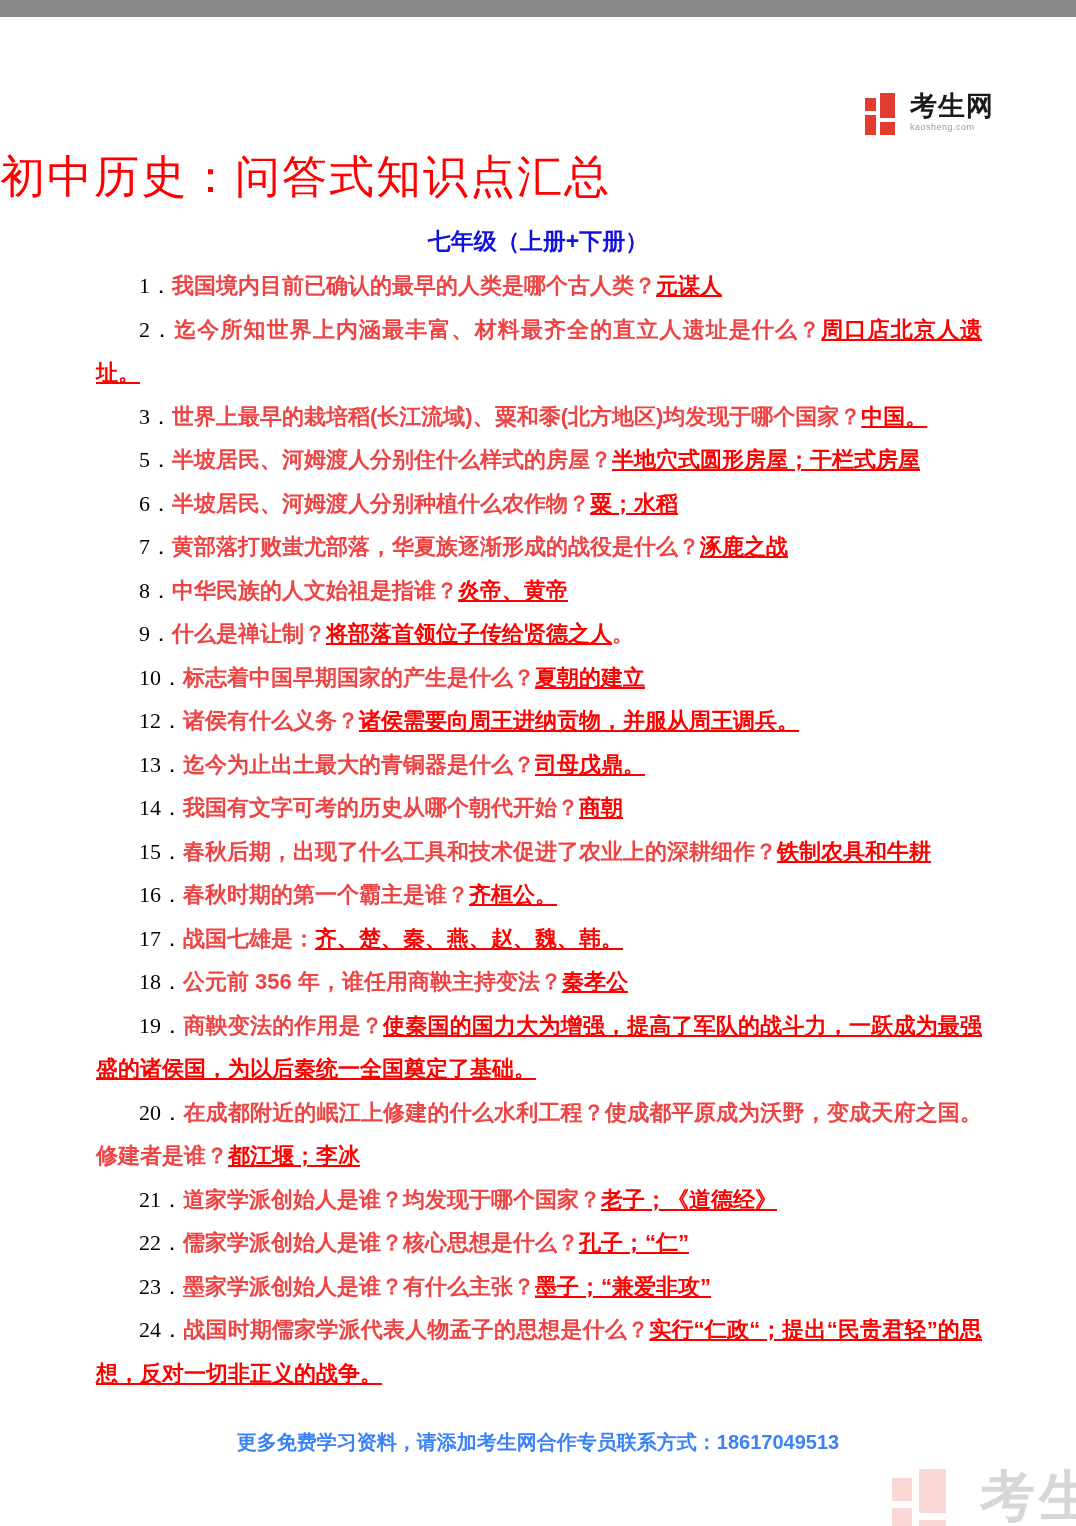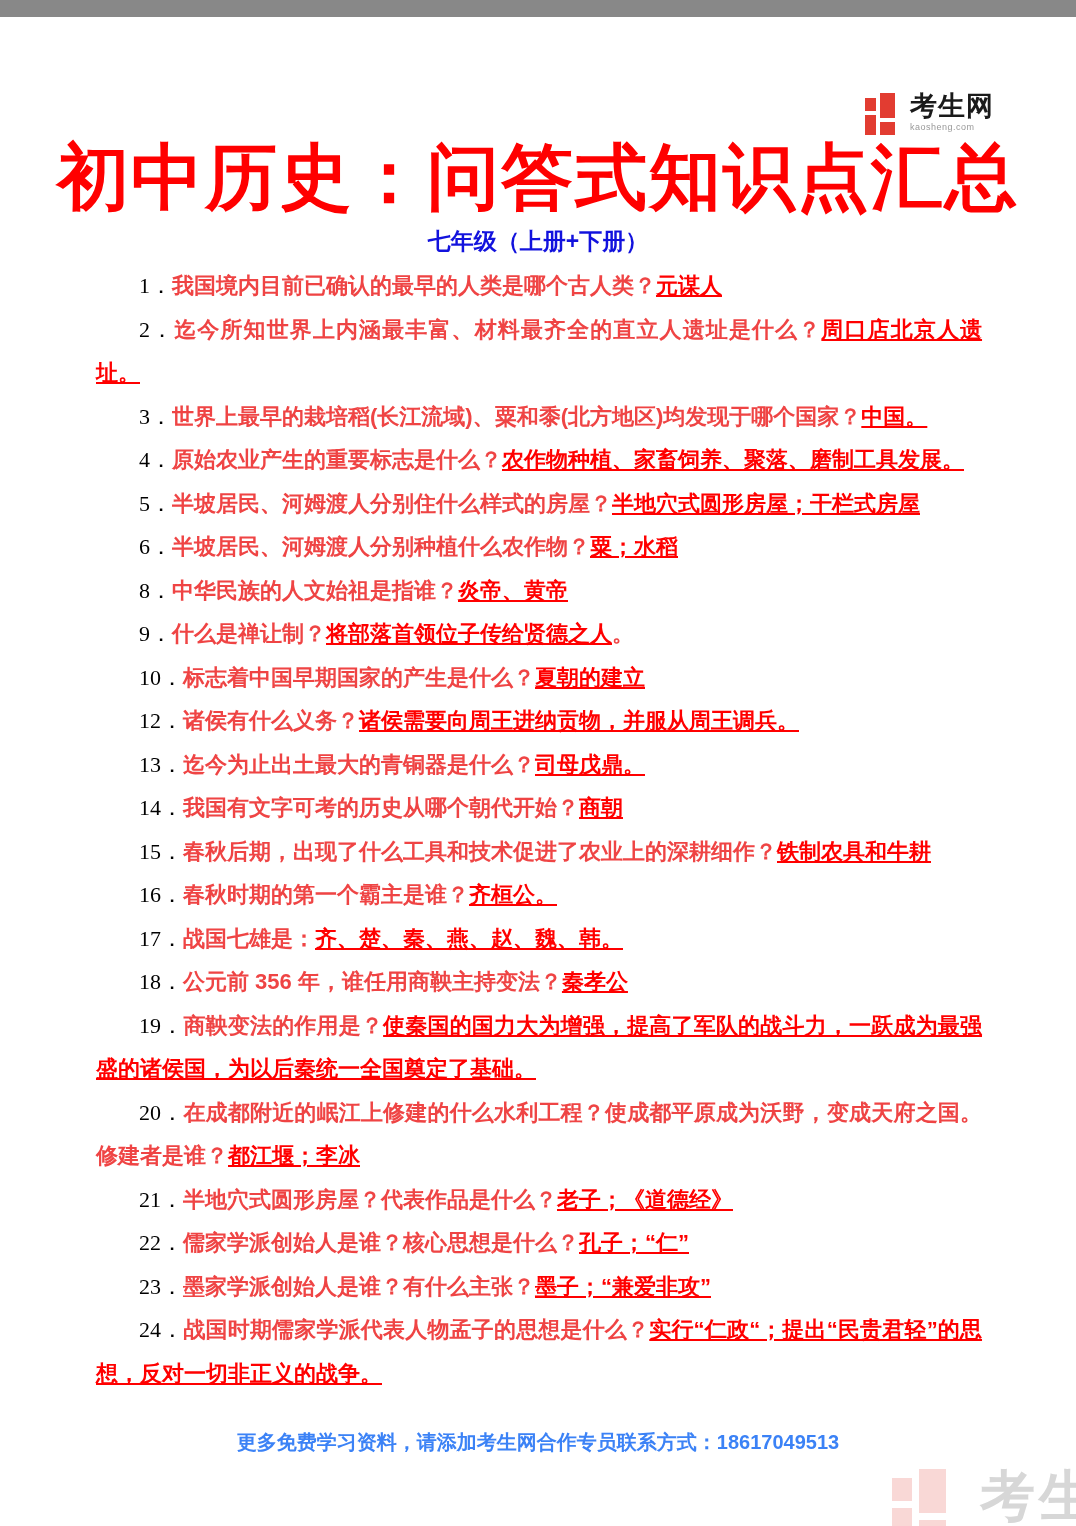--- a/index.html
+++ b/index.html
@@ -28,9 +28,9 @@
   
   .title{
     position:absolute;top:116px;left:0;width:100%;
-    text-align:center;
+    text-align:left;
     color:var(--red,#ff0000);
-    font-size:72px;font-weight:bold;letter-spacing:2px;
+    font-size:45px;font-weight:normal;letter-spacing:2px;
     line-height:88px;white-space:nowrap;
   }
   .subtitle{

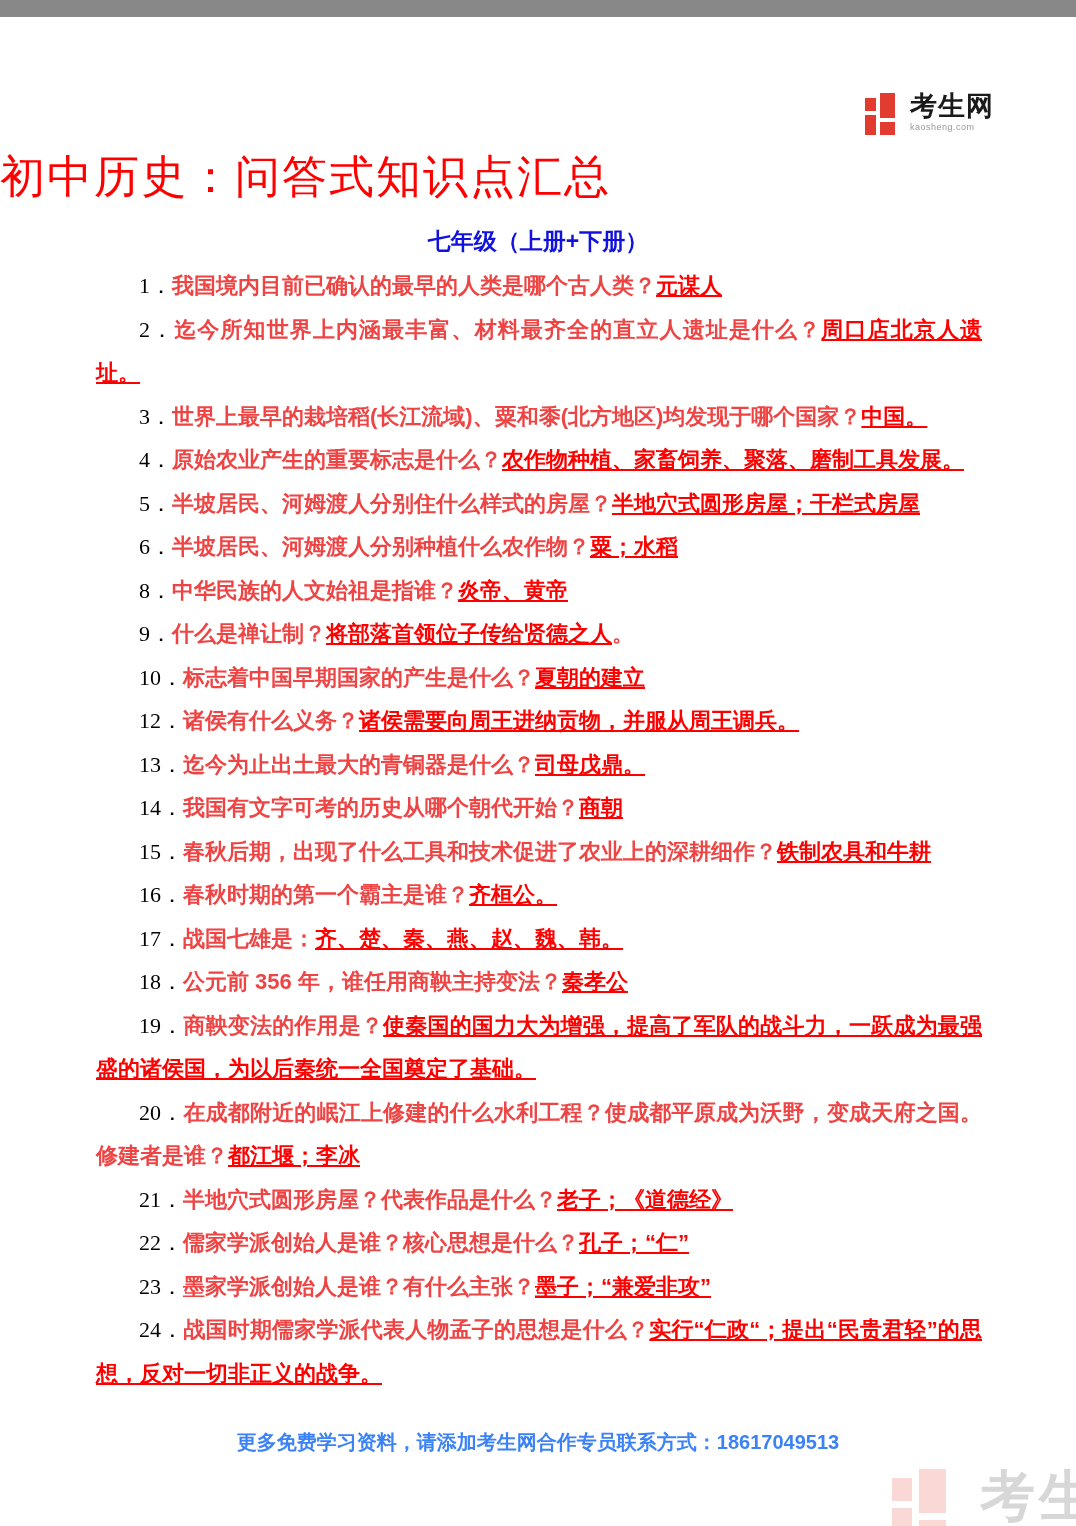--- a/index.html
+++ b/index.html
@@ -100,7 +100,6 @@
       <p class="item"><span class="num">1．</span><span class="ques">我国境内目前已确认的最早的人类是哪个古人类？</span><span class="ans">元谋人</span></p>
       <p class="item"><span class="num">2．</span><span class="ques">迄今所知世界上内涵最丰富、材料最齐全的直立人遗址是什么？</span><span class="ans">周口店北京人遗址。</span></p>
       <p class="item"><span class="num">3．</span><span class="ques">世界上最早的栽培稻(长江流域)、粟和黍(北方地区)均发现于哪个国家？</span><span class="ans">中国。</span></p>
-      <p class="item"><span class="num">4．</span><span class="ques">原始农业产生的重要标志是什么？</span><span class="ans">农作物种植、家畜饲养、聚落、磨制工具发展。</span></p>
       <p class="item"><span class="num">5．</span><span class="ques">半坡居民、河姆渡人分别住什么样式的房屋？</span><span class="ans">半地穴式圆形房屋；干栏式房屋</span></p>
       <p class="item"><span class="num">6．</span><span class="ques">半坡居民、河姆渡人分别种植什么农作物？</span><span class="ans">粟；水稻</span></p>
       <p class="item"><span class="num">8．</span><span class="ques">中华民族的人文始祖是指谁？</span><span class="ans">炎帝、黄帝</span></p>

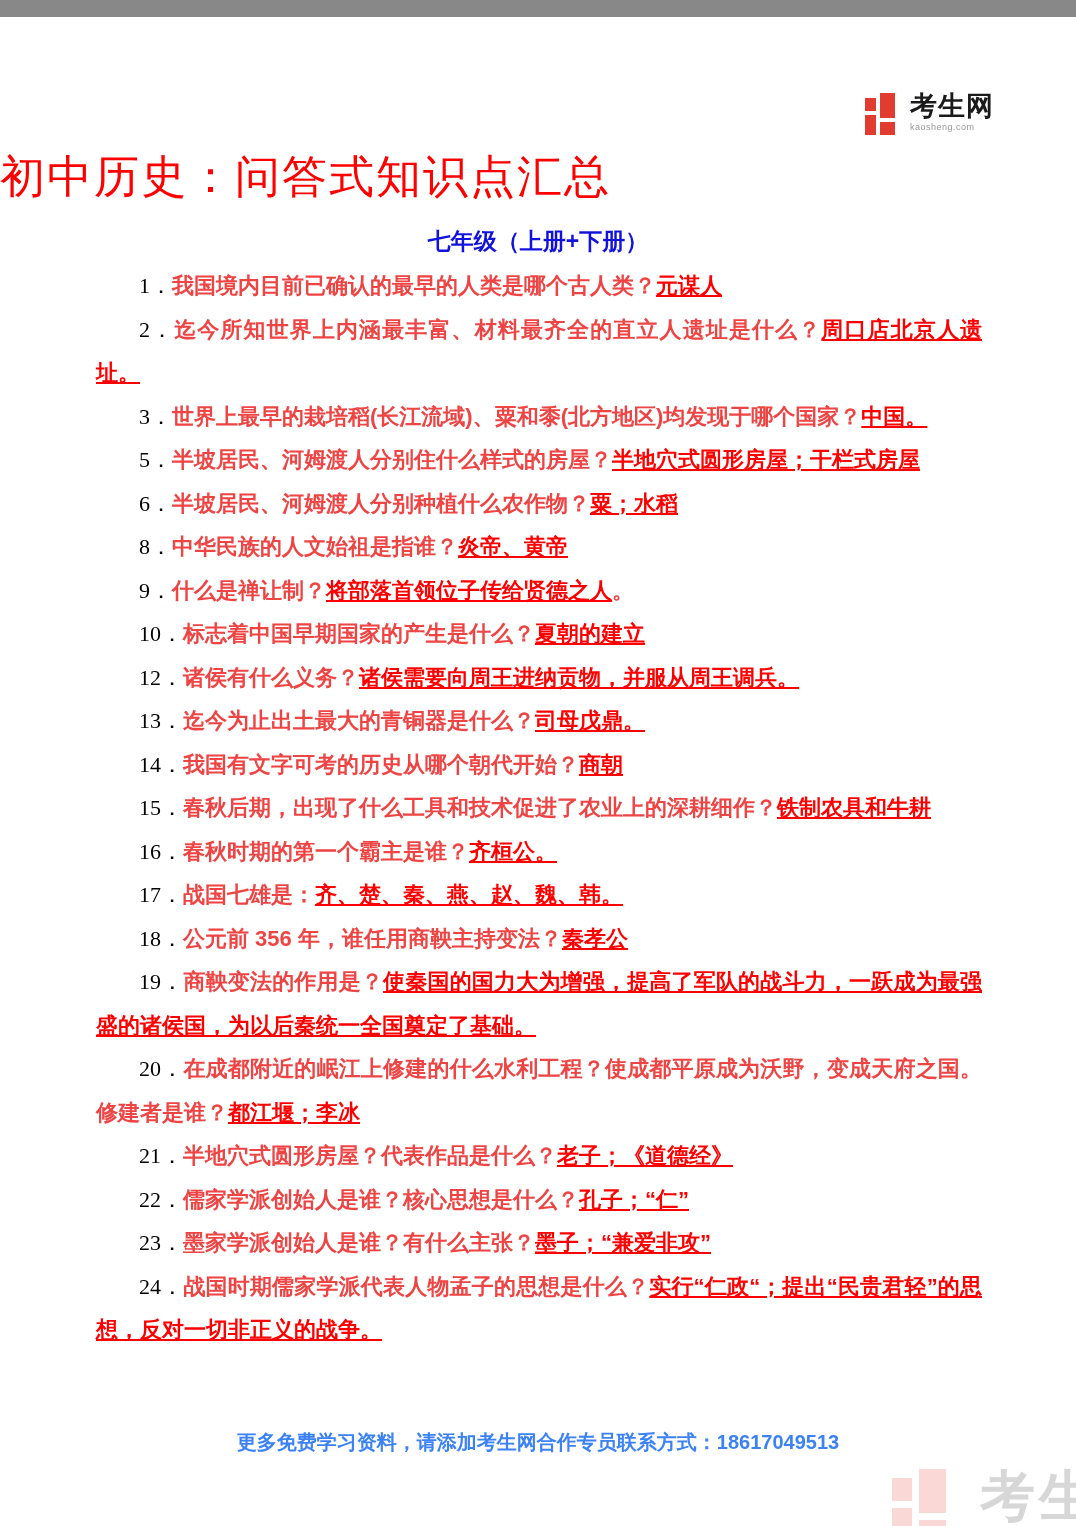--- a/index.html
+++ b/index.html
@@ -102,6 +102,7 @@
       <p class="item"><span class="num">3．</span><span class="ques">世界上最早的栽培稻(长江流域)、粟和黍(北方地区)均发现于哪个国家？</span><span class="ans">中国。</span></p>
       <p class="item"><span class="num">5．</span><span class="ques">半坡居民、河姆渡人分别住什么样式的房屋？</span><span class="ans">半地穴式圆形房屋；干栏式房屋</span></p>
       <p class="item"><span class="num">6．</span><span class="ques">半坡居民、河姆渡人分别种植什么农作物？</span><span class="ans">粟；水稻</span></p>
+      <p class="item"><span class="num">7．</span><span class="ques">黄部落打败蚩尤部落，华夏族逐渐形成的战役是什么？</span><span class="ans">涿鹿之战</span></p>
       <p class="item"><span class="num">8．</span><span class="ques">中华民族的人文始祖是指谁？</span><span class="ans">炎帝、黄帝</span></p>
       <p class="item"><span class="num">9．</span><span class="ques">什么是禅让制？</span><span class="ans">将部落首领位子传给贤德之人</span><span class="ques">。</span></p>
       <p class="item"><span class="num">10．</span><span class="ques">标志着中国早期国家的产生是什么？</span><span class="ans">夏朝的建立</span></p>

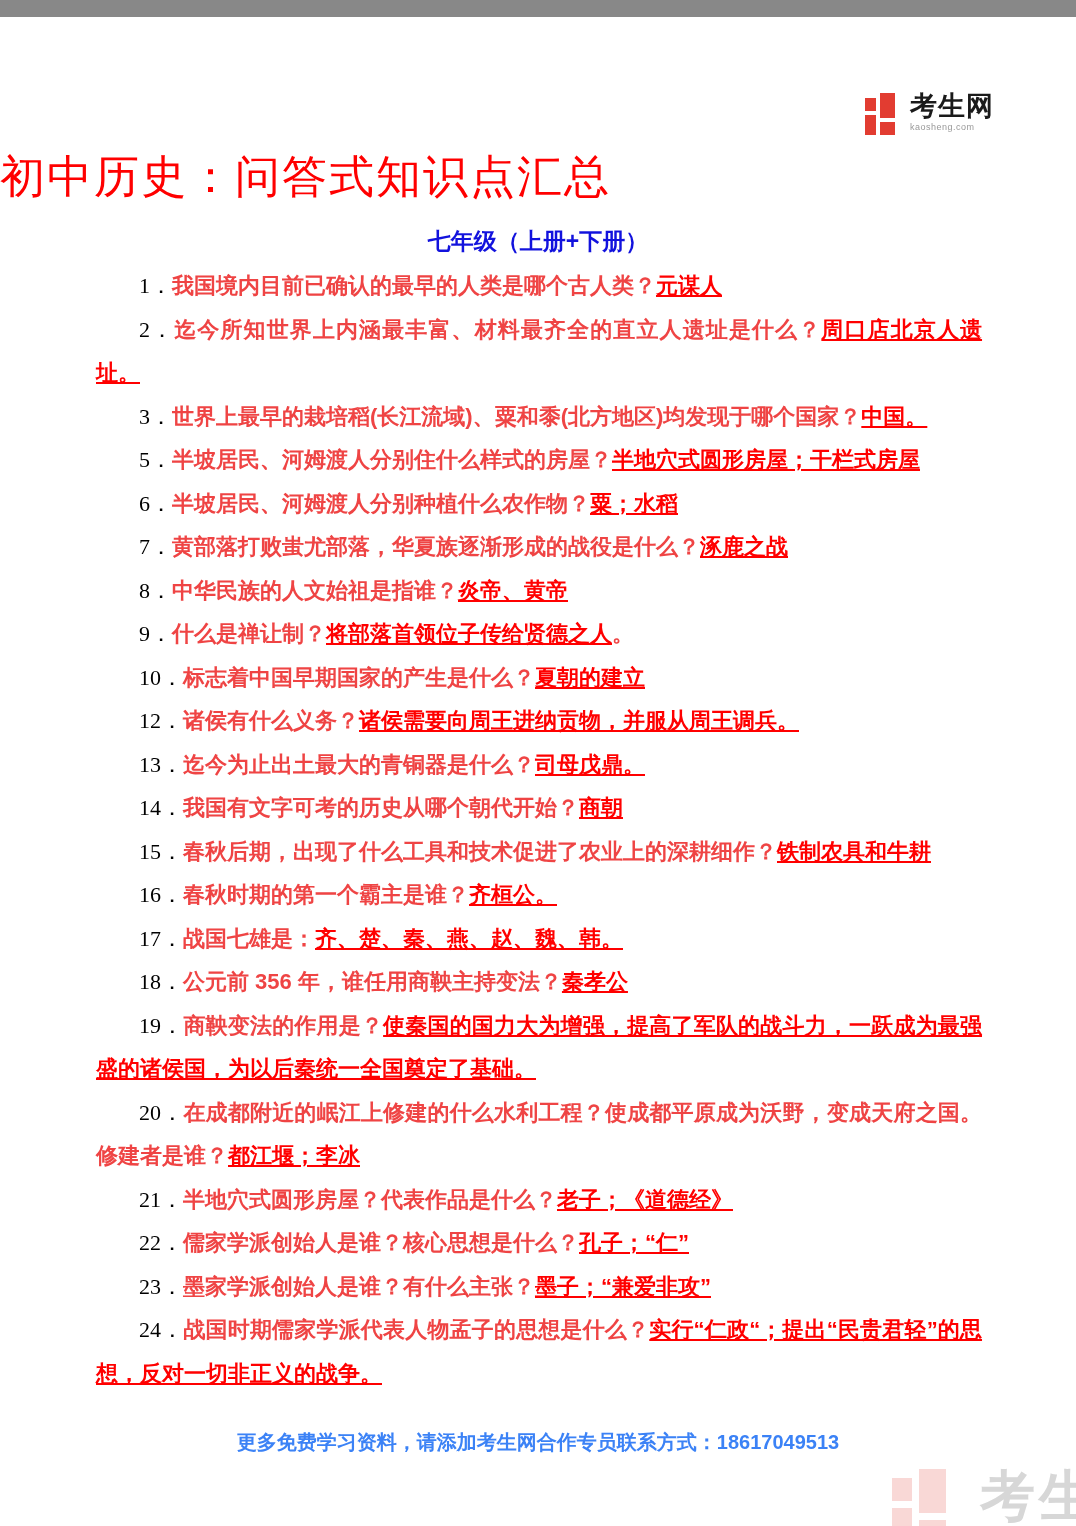--- a/index.html
+++ b/index.html
@@ -115,7 +115,7 @@
       <p class="item"><span class="num">18．</span><span class="ques">公元前 356 年，谁任用商鞅主持变法？</span><span class="ans">秦孝公</span></p>
       <p class="item"><span class="num">19．</span><span class="ques">商鞅变法的作用是？</span><span class="ans">使秦国的国力大为增强，提高了军队的战斗力，一跃成为最强盛的诸侯国，为以后秦统一全国奠定了基础。</span></p>
       <p class="item"><span class="num">20．</span><span class="ques">在成都附近的岷江上修建的什么水利工程？使成都平原成为沃野，变成天府之国。修建者是谁？</span><span class="ans">都江堰；李冰</span></p>
-      <p class="item"><span class="num">21．</span><span class="ques">半地穴式圆形房屋？代表作品是什么？</span><span class="ans">老子；《道德经》</span></p>
+      <p class="item"><span class="num">21．</span><span class="ques">道家学派创始人是谁？均发现于哪个国家？</span><span class="ans">老子；《道德经》</span></p>
       <p class="item"><span class="num">22．</span><span class="ques">儒家学派创始人是谁？核心思想是什么？</span><span class="ans">孔子；“仁”</span></p>
       <p class="item"><span class="num">23．</span><span class="ques">墨家学派创始人是谁？有什么主张？</span><span class="ans">墨子；“兼爱非攻”</span></p>
       <p class="item"><span class="num">24．</span><span class="ques">战国时期儒家学派代表人物孟子的思想是什么？</span><span class="ans">实行“仁政“；提出“民贵君轻”的思想，反对一切非正义的战争。</span></p>

